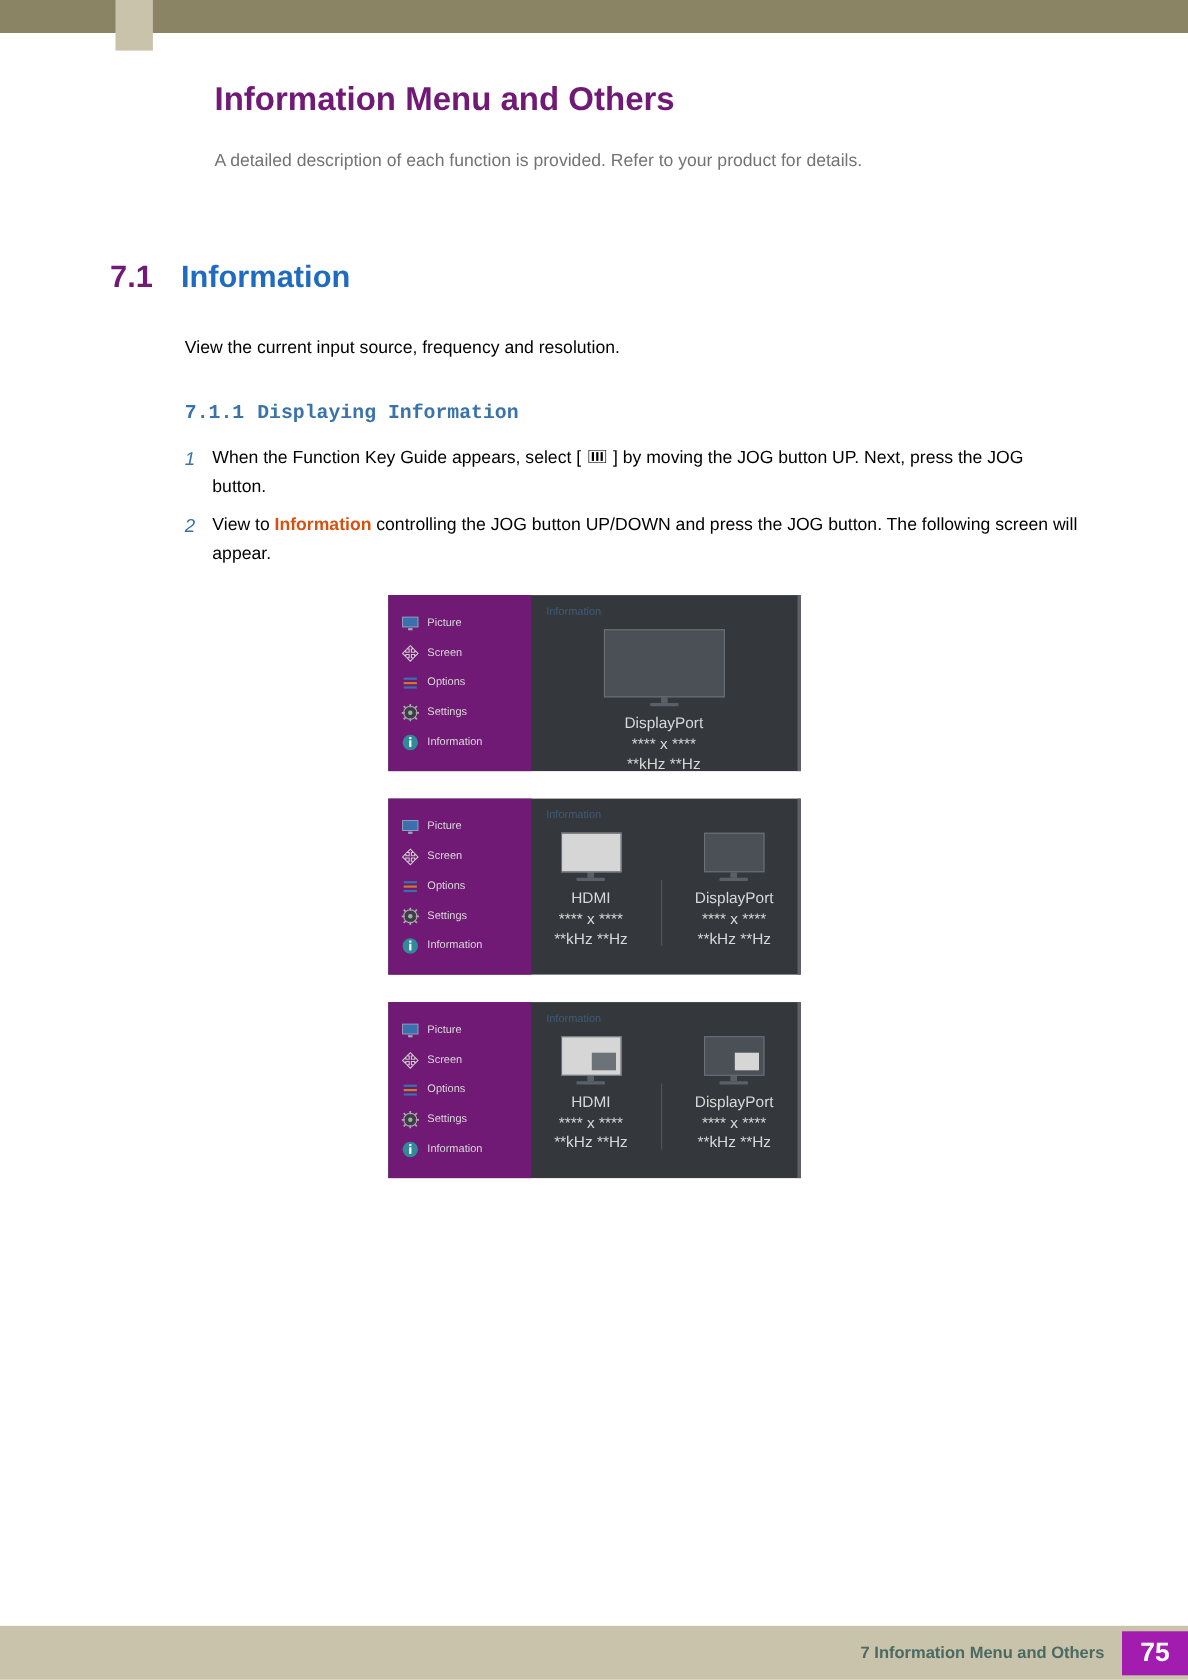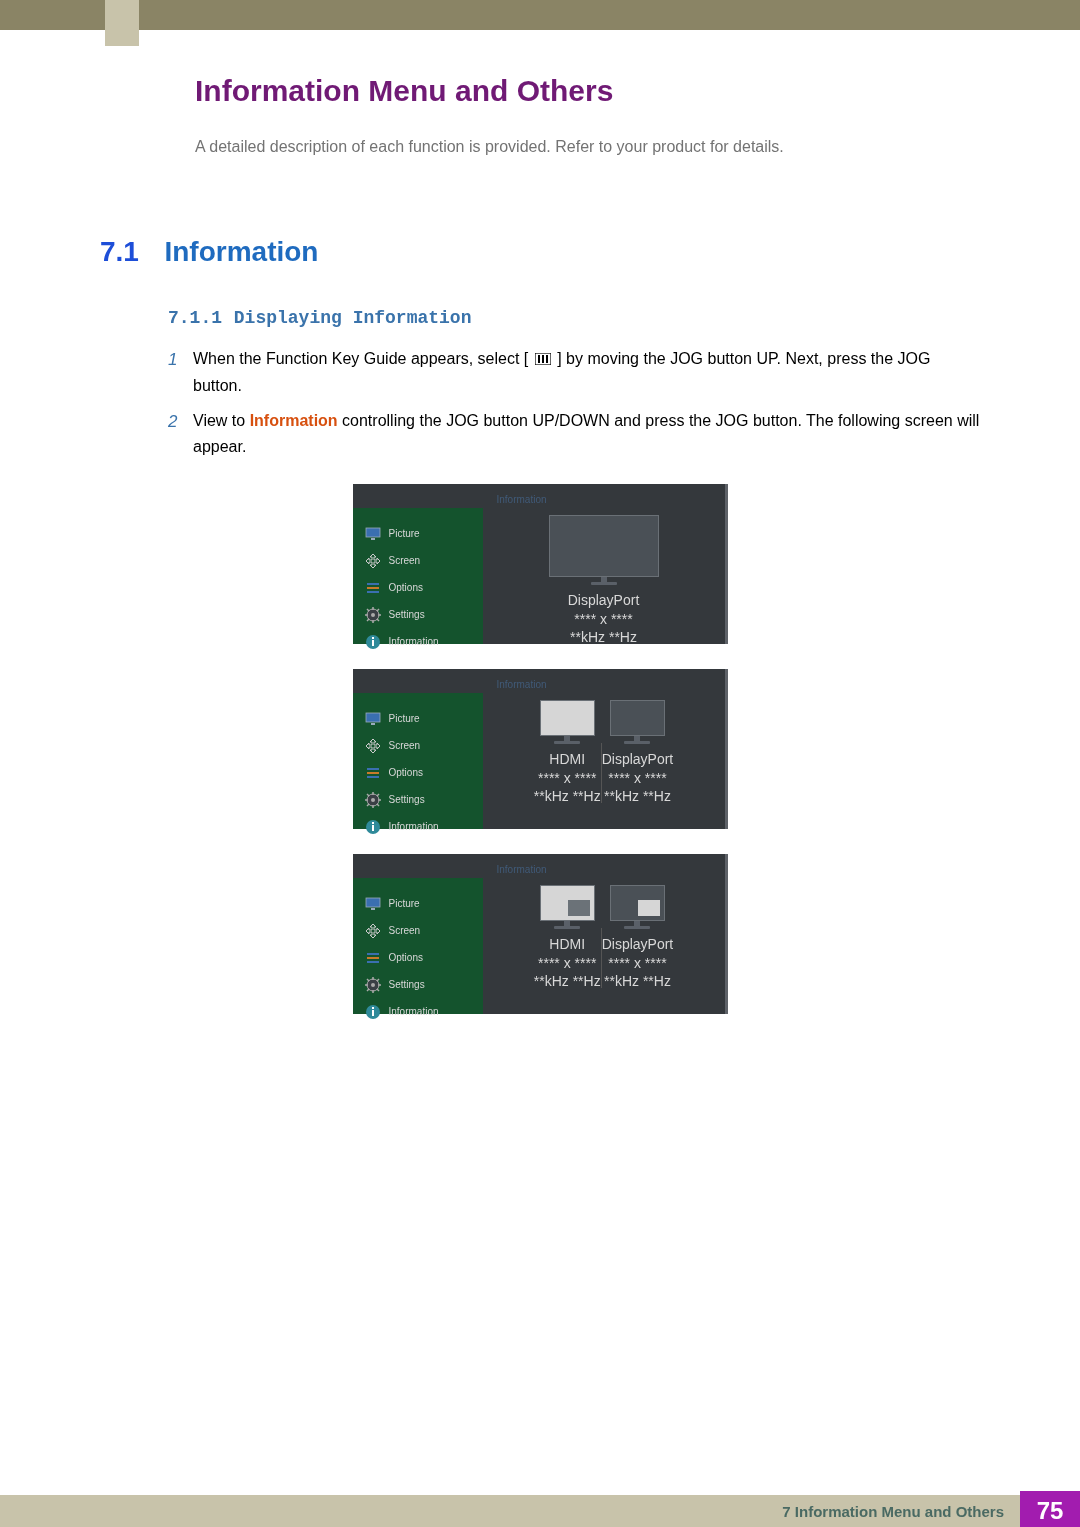--- a/index.html
+++ b/index.html
@@ -46,7 +46,7 @@
     margin-top: 80px;
   }
   .section-number {
-    color: #1d4ed8;
+    color: #701a75;
     font-size: 28px;
     font-weight: bold;
     display: inline-block;

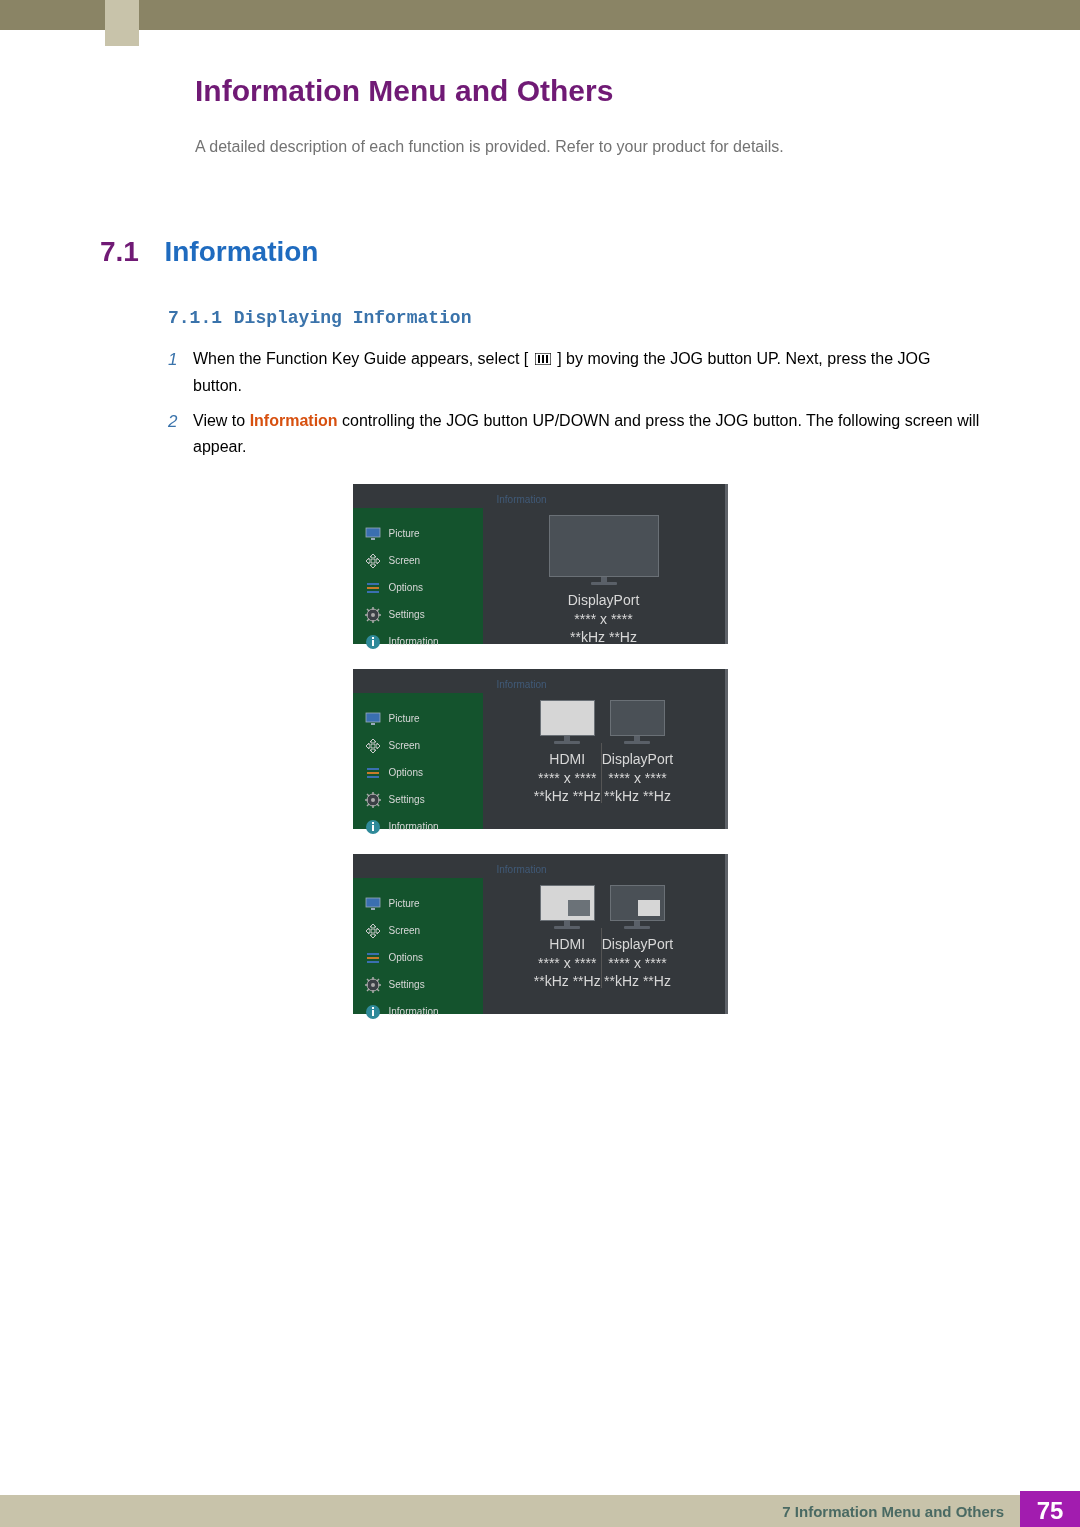--- a/index.html
+++ b/index.html
@@ -231,6 +231,7 @@
     <span class="section-number">7.1</span>
     <span class="section-title">Information</span>
   </div>
+  <div class="section-desc">View the current input source, frequency and resolution.</div>
 
   <div class="subsection-title">
     <span class="subsection-num">7.1.1</span>

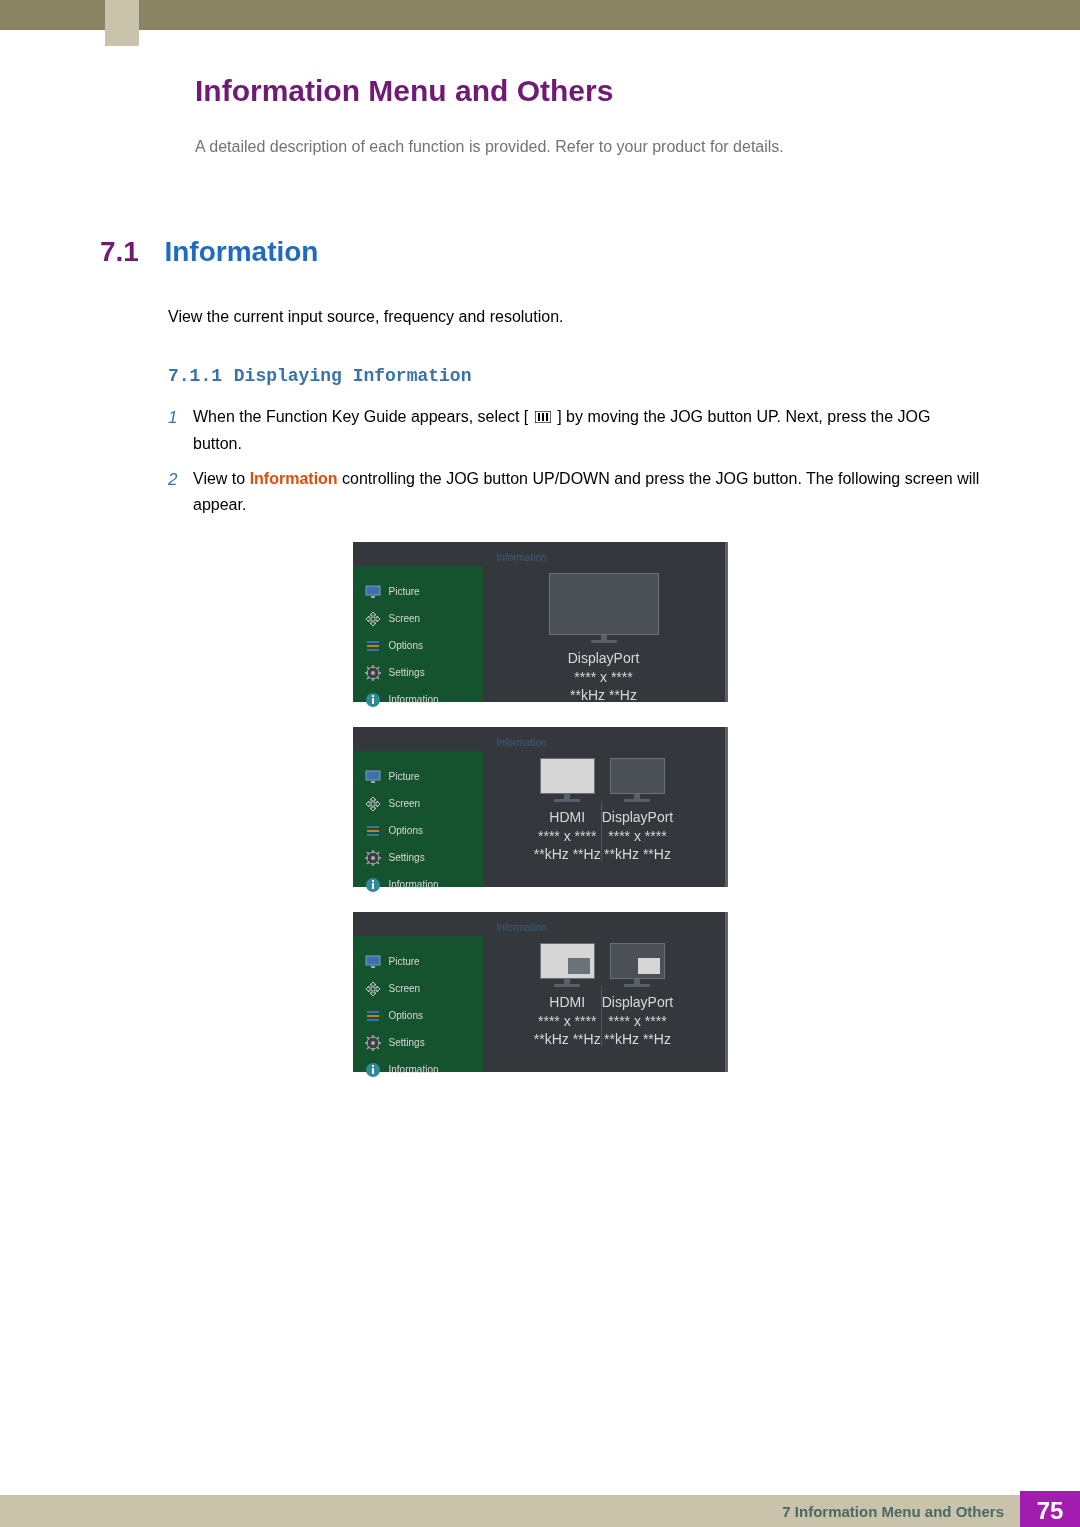--- a/index.html
+++ b/index.html
@@ -117,9 +117,8 @@
   }
   .osd-left {
     width: 130px;
-    background: #14532d;
+    background: #701a75;
     padding: 12px 0;
-    margin-top: 24px;
   }
   .osd-item {
     display: flex;

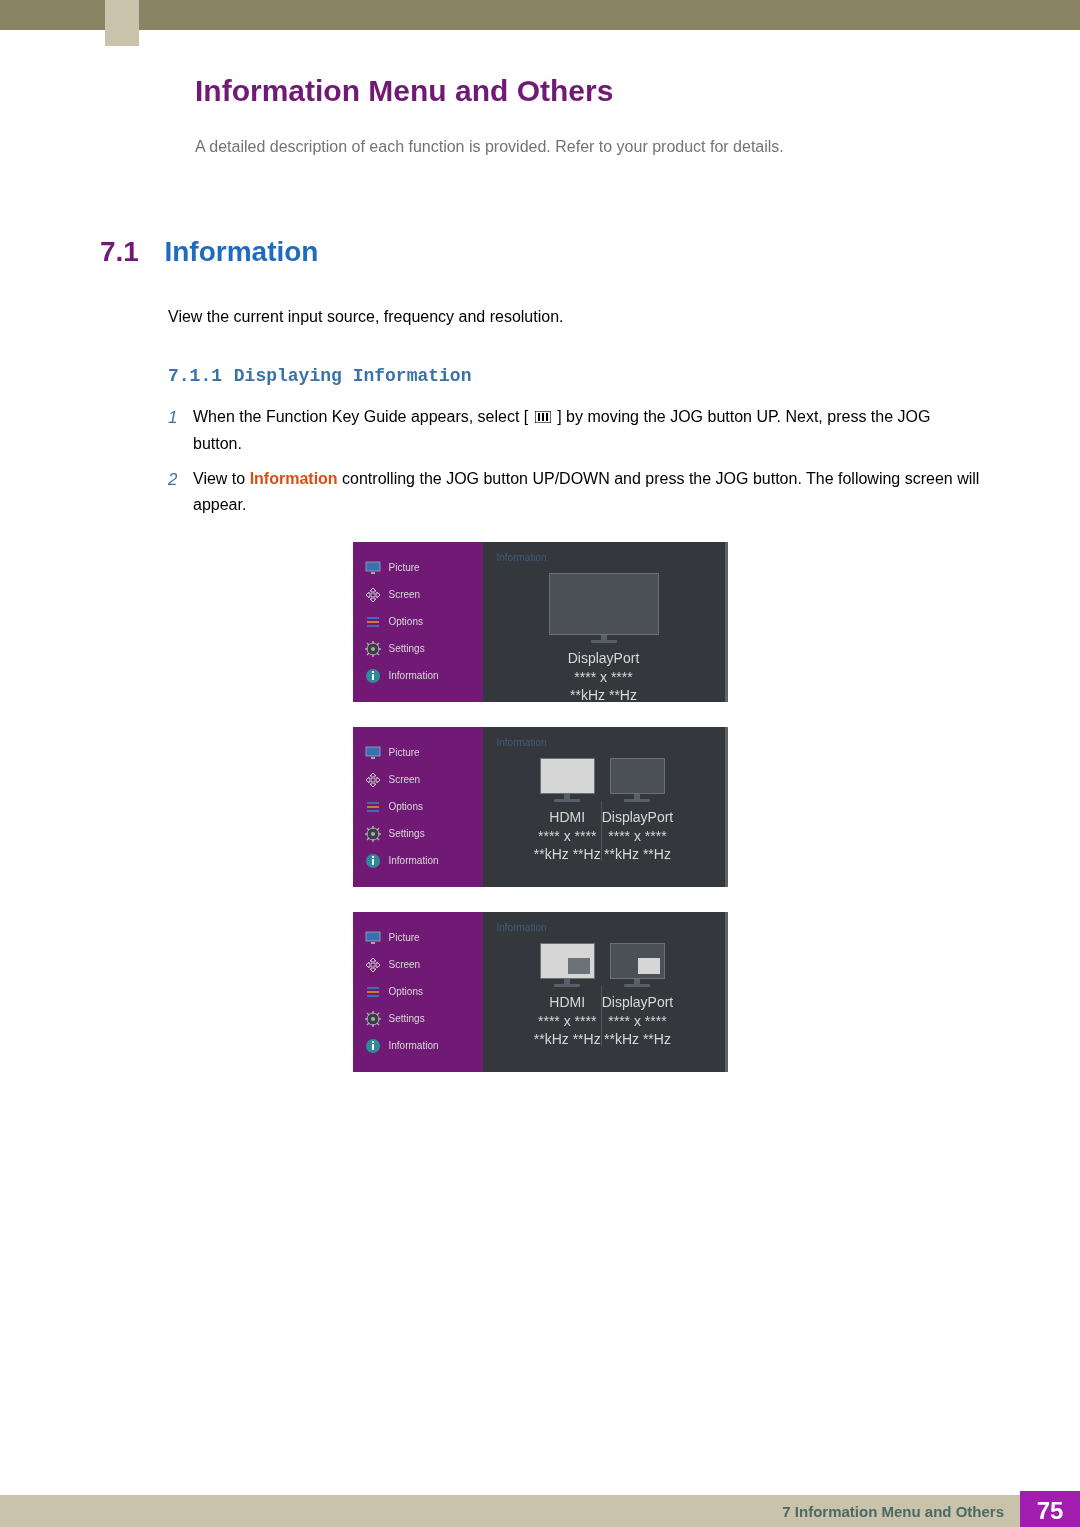--- a/index.html
+++ b/index.html
@@ -143,6 +143,7 @@
   .monitors {
     display: flex;
     justify-content: center;
+    gap: 30px;
     margin-top: 10px;
   }
   .monitors.single { gap: 0; }

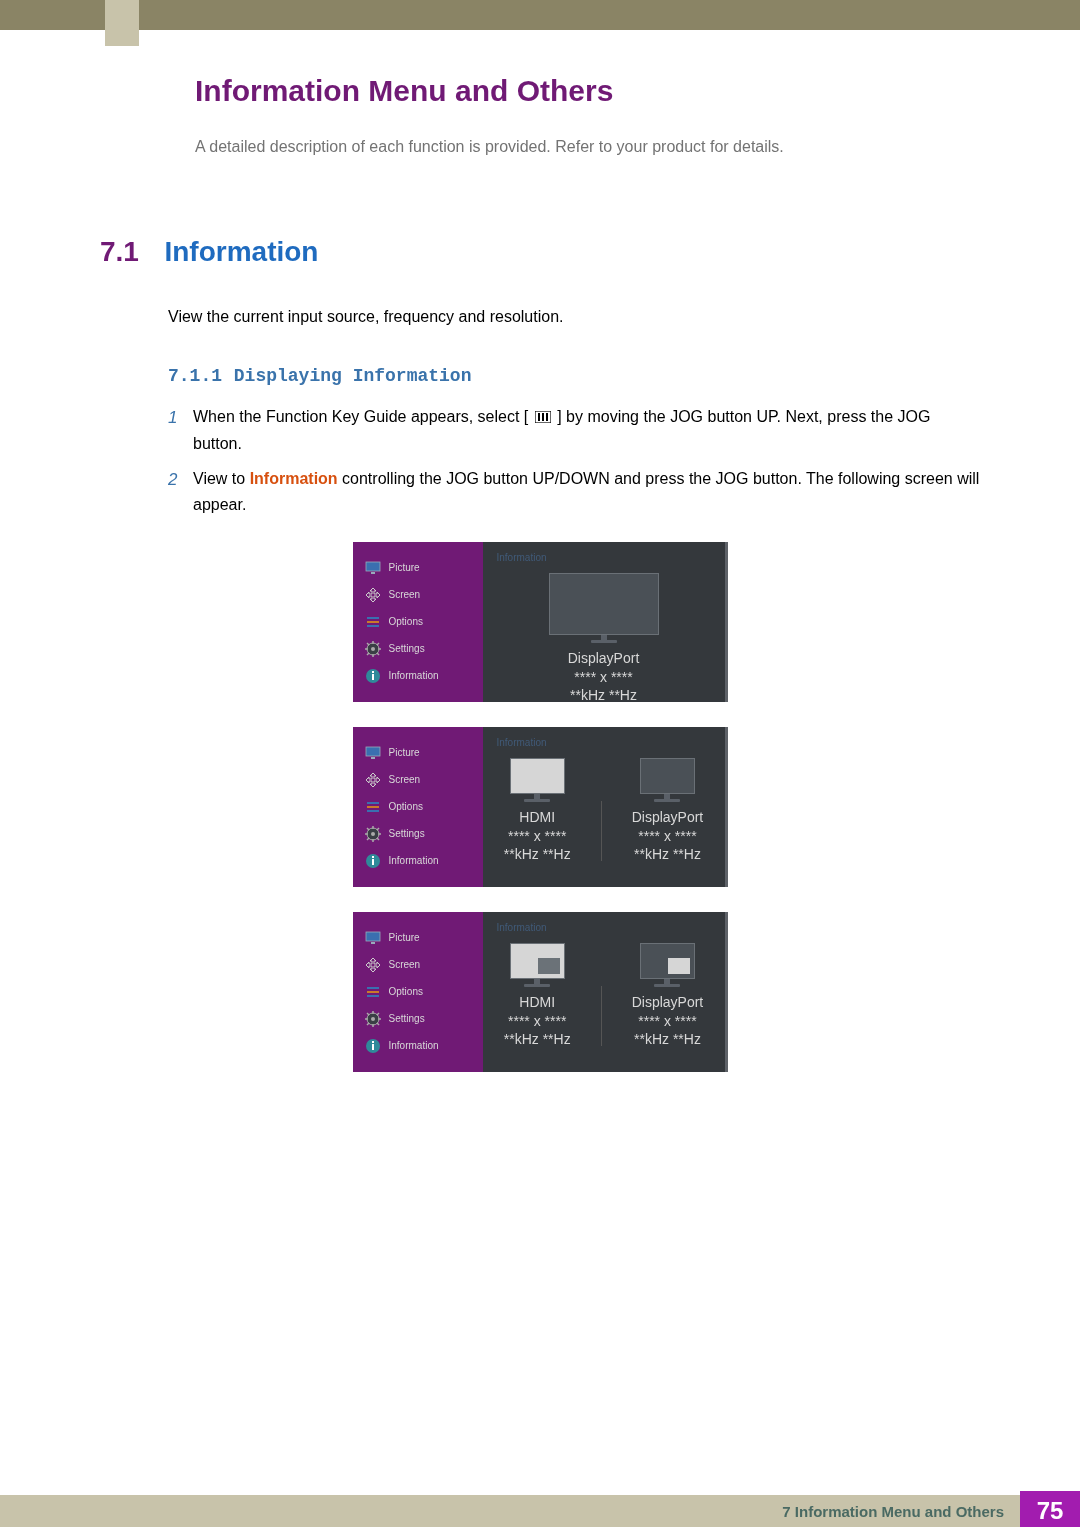--- a/index.html
+++ b/index.html
@@ -192,7 +192,7 @@
     bottom: 0;
     left: 0;
     width: 1080px;
-    height: 32px;
+    height: 49px;
     background: #c8c3aa;
     display: flex;
     align-items: center;

